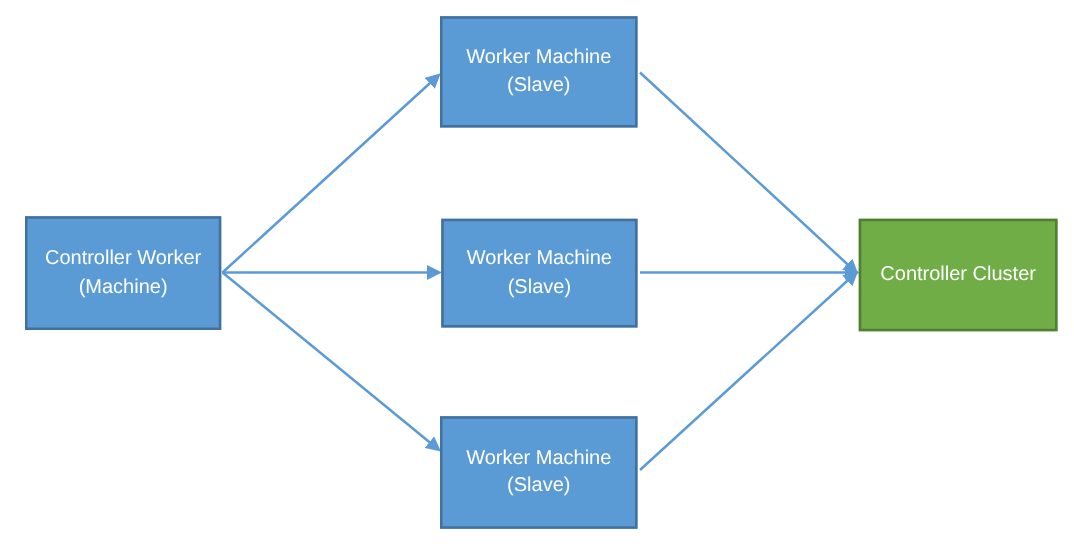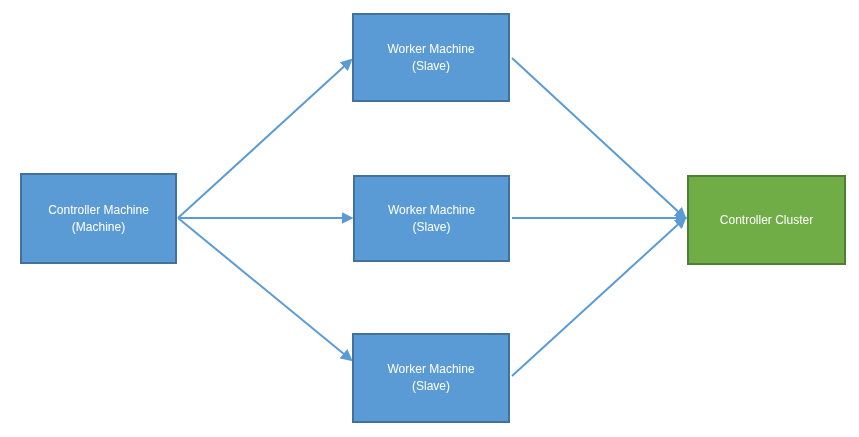--- a/index.html
+++ b/index.html
@@ -38,7 +38,7 @@
     justify-content: center;
     text-align: center;
     color: var(--node-text, #ffffff);
-    font-size: 12px;
+    font-size: 16px;
     line-height: 1.4;
   }
   .node.blue {

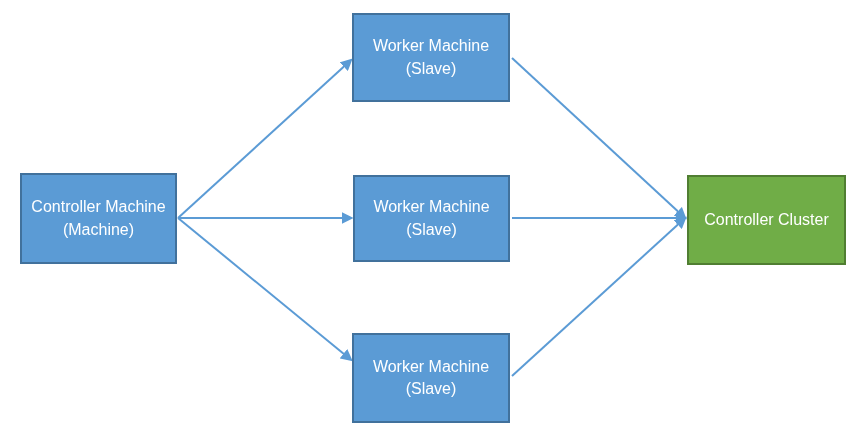--- a/index.html
+++ b/index.html
@@ -75,7 +75,7 @@
   </svg>
 
   <div class="node blue node-controller">
-    <span>Controller Machine</span>
+    <span>Controller Worker</span>
     <span>(Machine)</span>
   </div>
 

